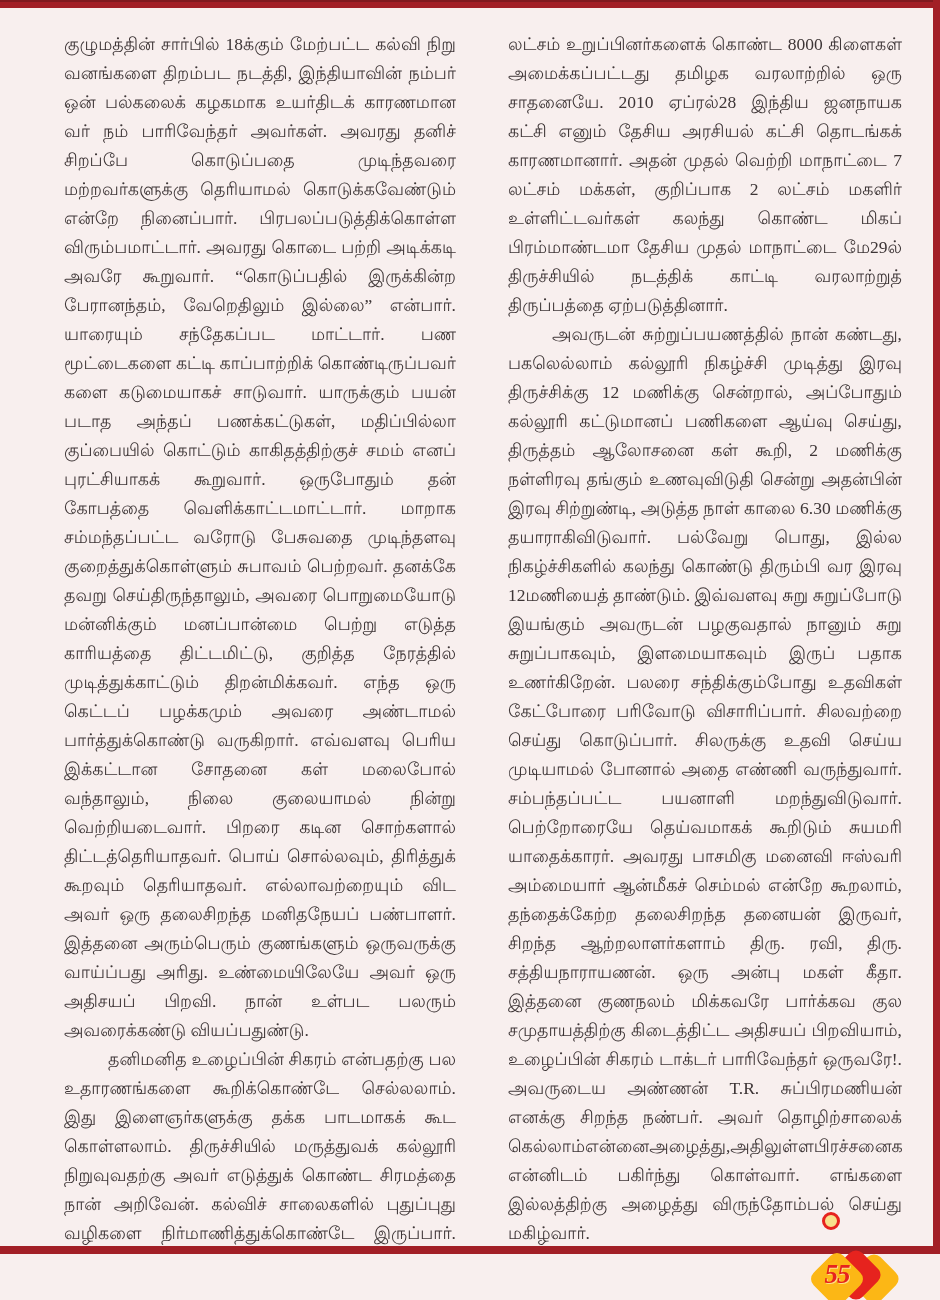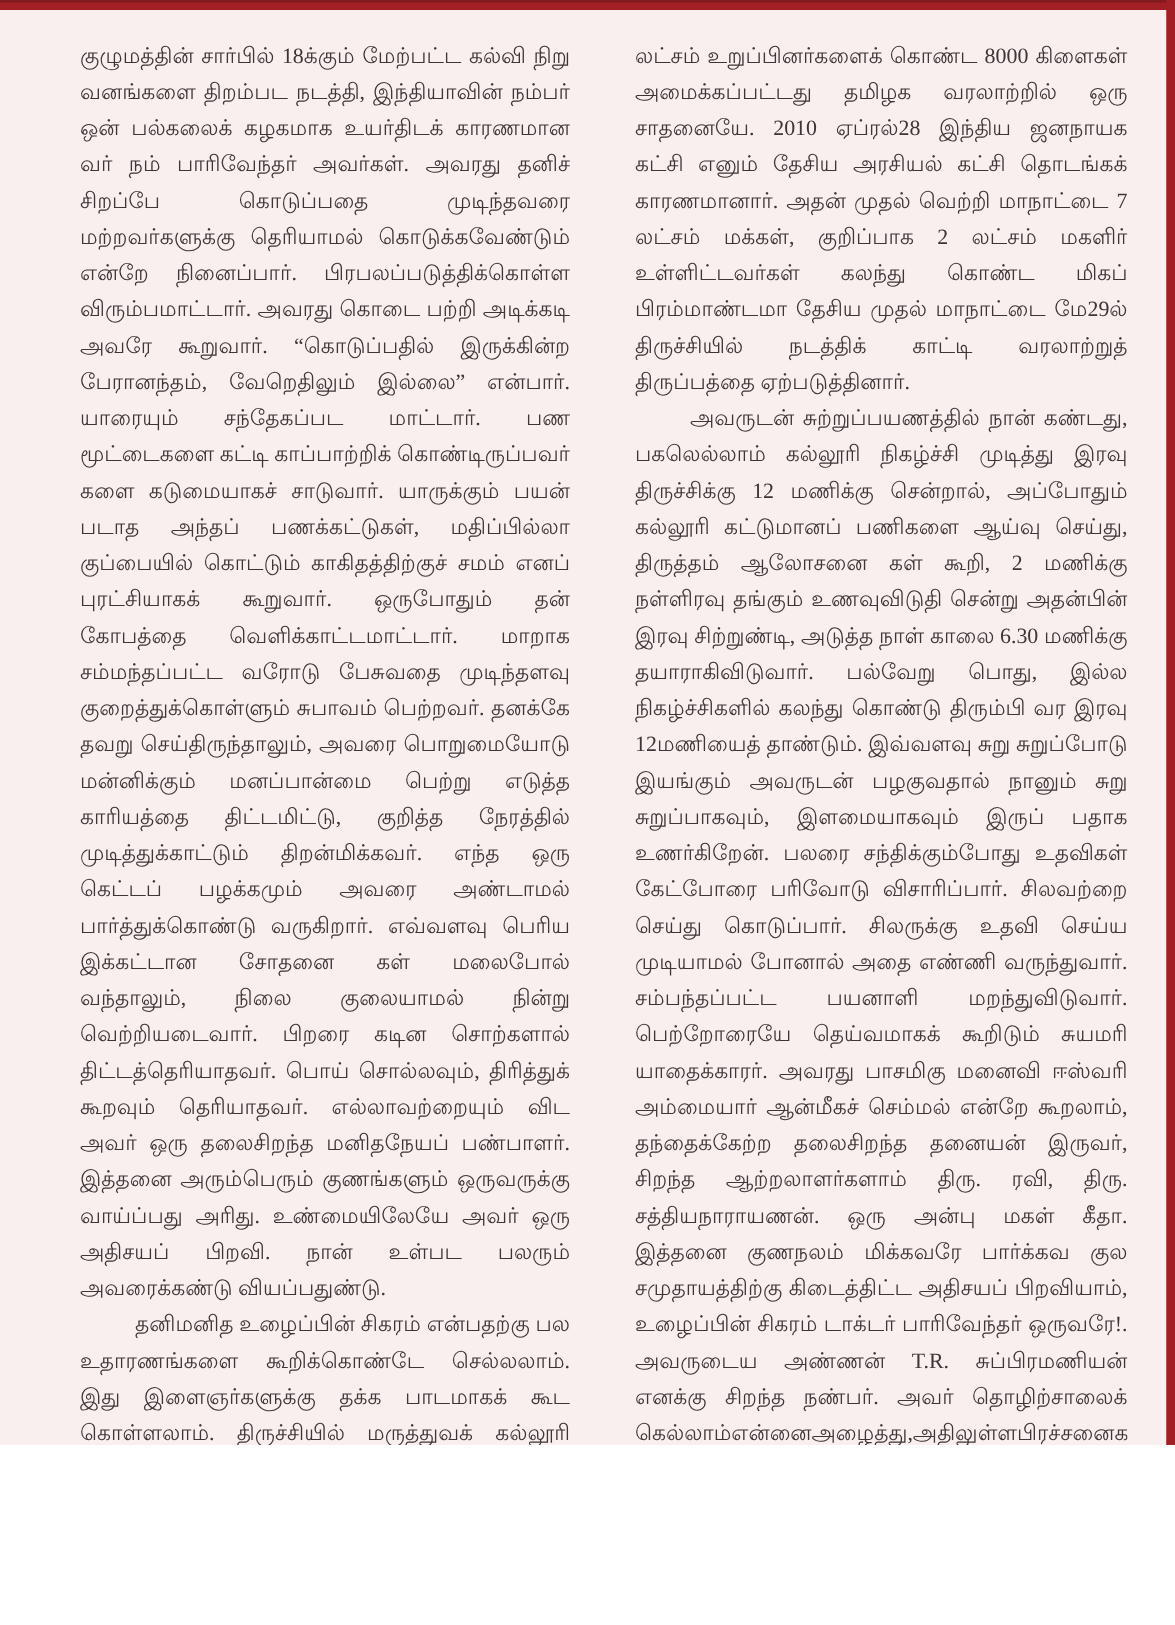--- a/index.html
+++ b/index.html
@@ -5,7 +5,7 @@
   html,body{margin:0;padding:0;background:#ffffff;}
   .page{
     position:relative;
-    width:940px;height:1156px;
+    width:940px;height:1300px;
     background:var(--page-bg,#f8efee);
     overflow:hidden;
     font-family:"Liberation Serif","DejaVu Serif",serif;

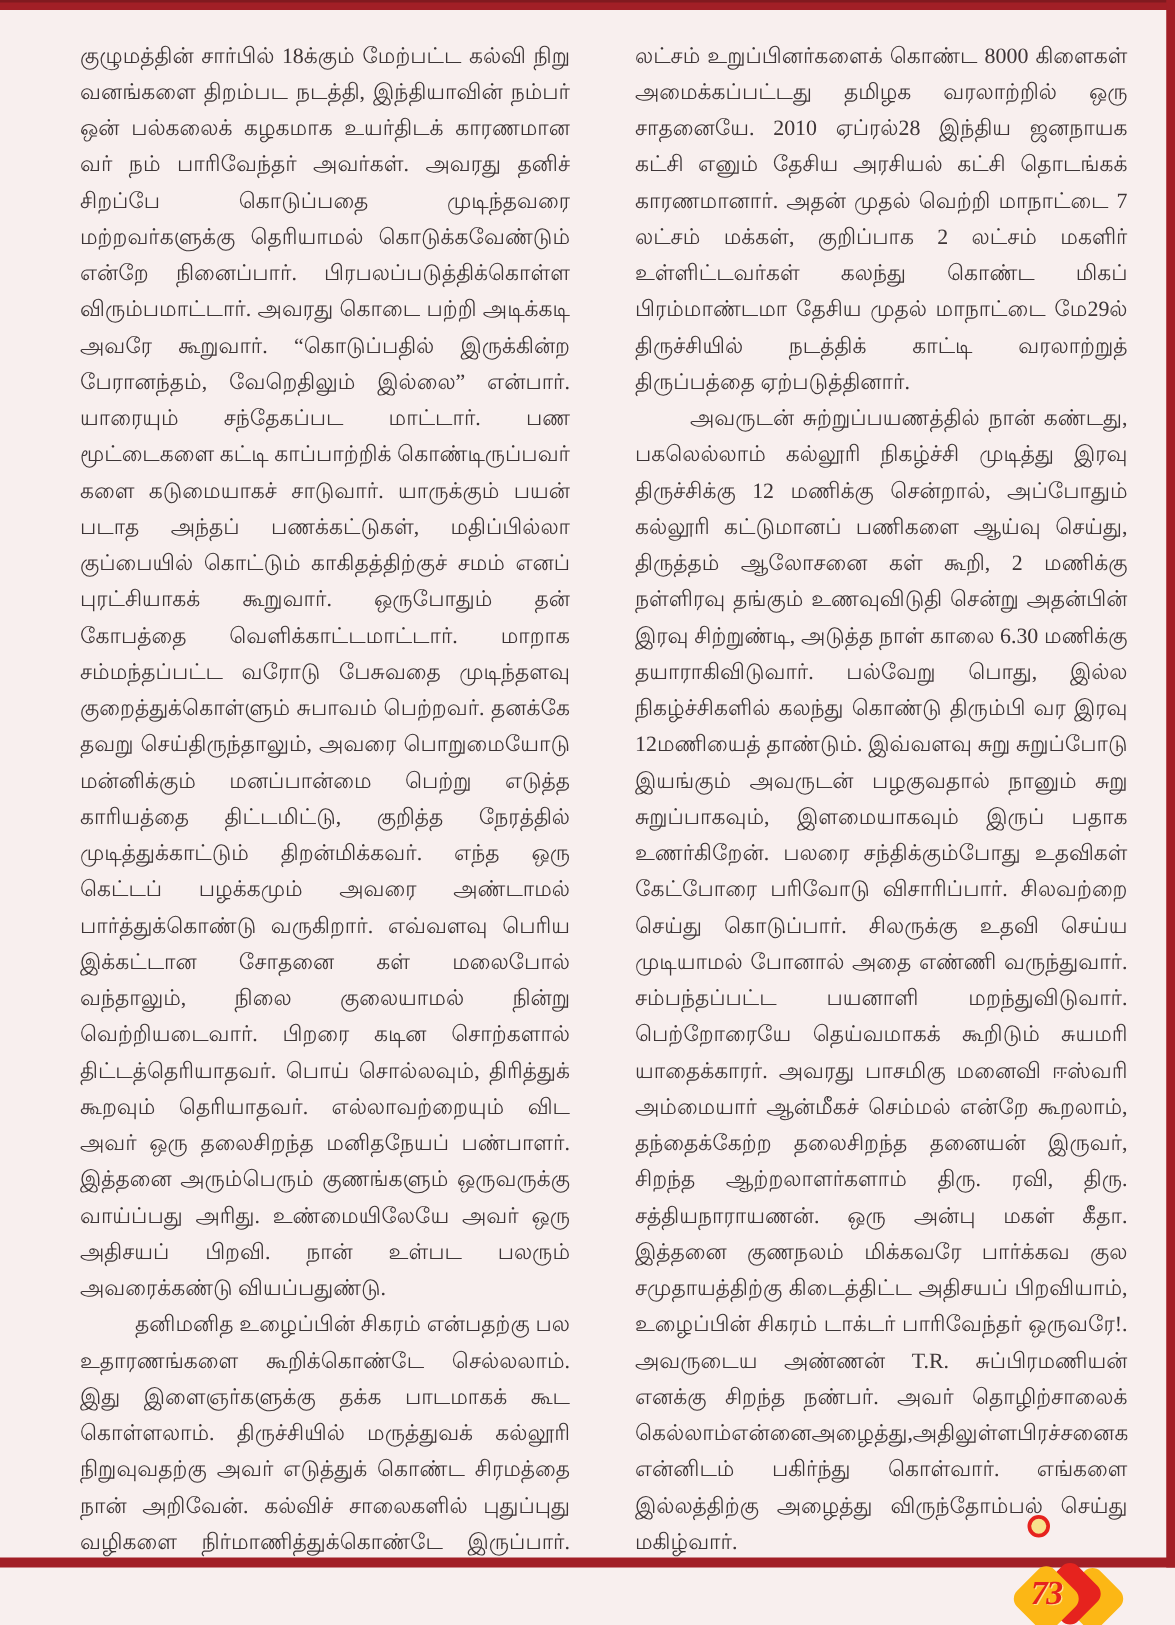--- a/index.html
+++ b/index.html
@@ -74,7 +74,7 @@
     <div class="diamond d-right"></div>
     <div class="diamond d-red"></div>
     <div class="diamond d-left"></div>
-    <div class="page-num">73</div>
+    <div class="page-num">55</div>
   </div>
 
 </div>

